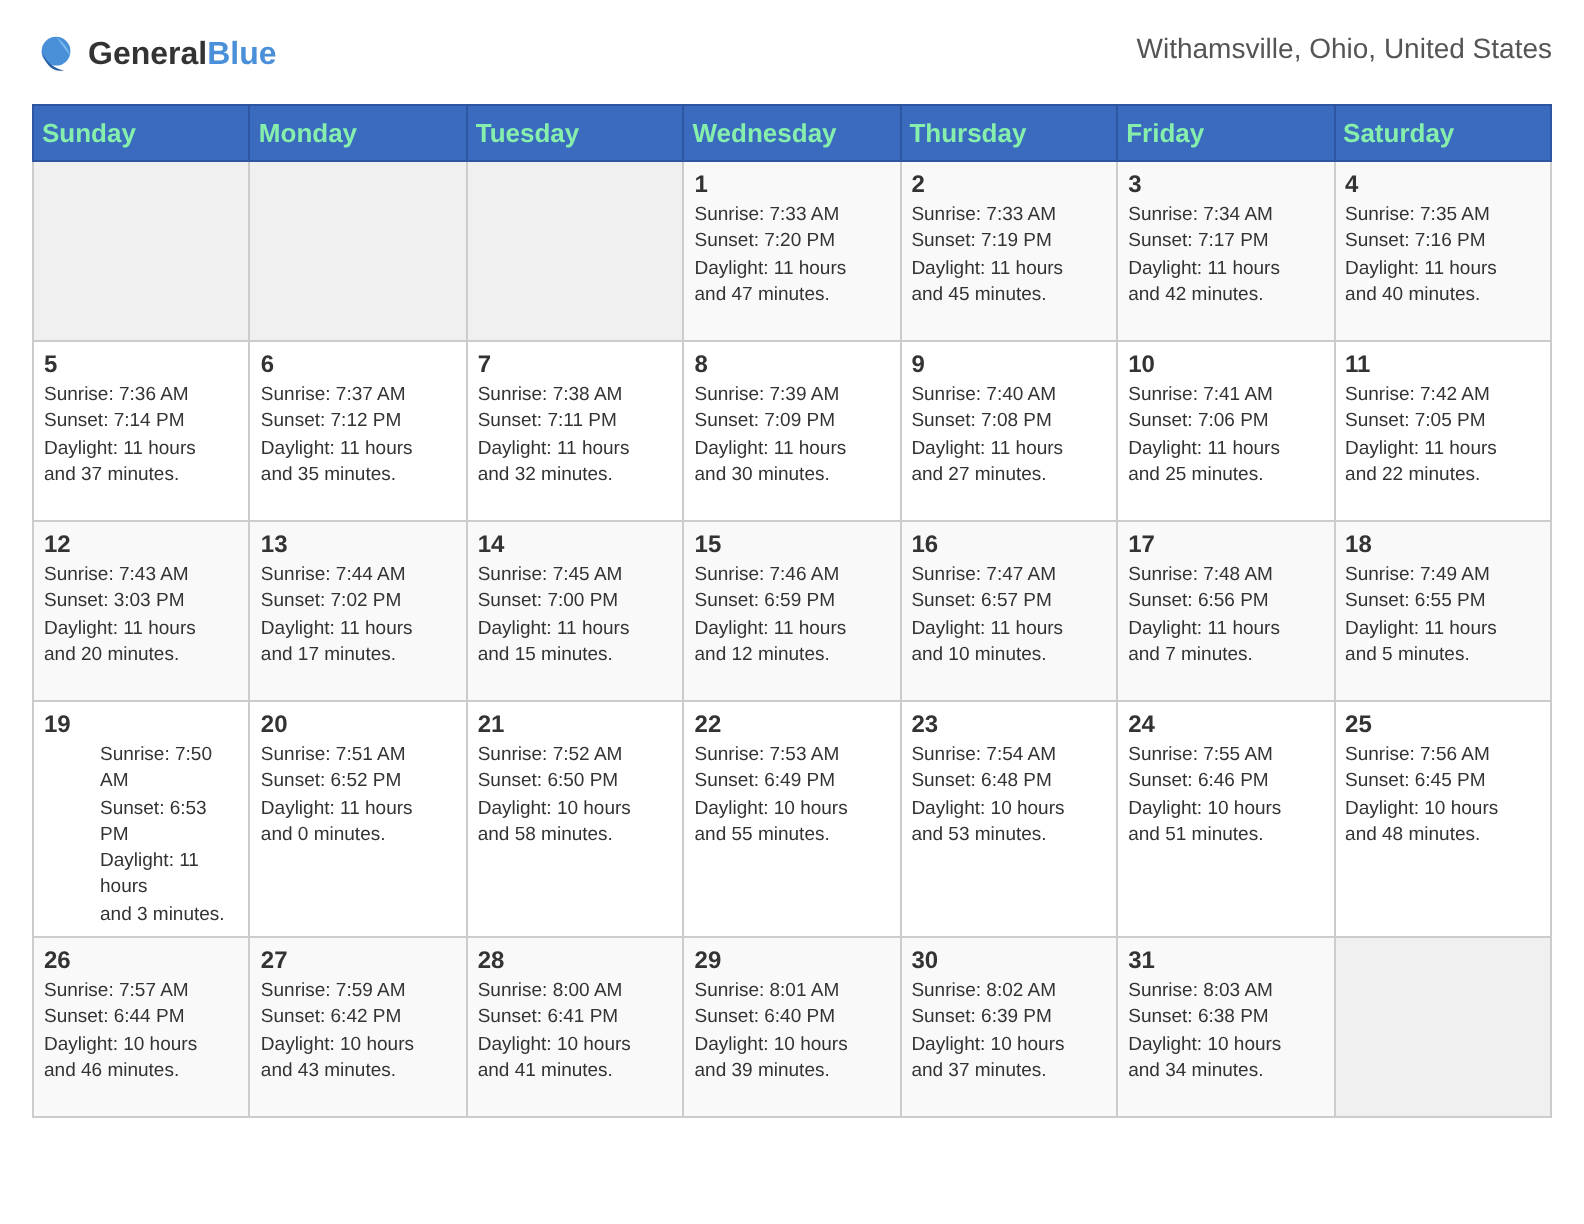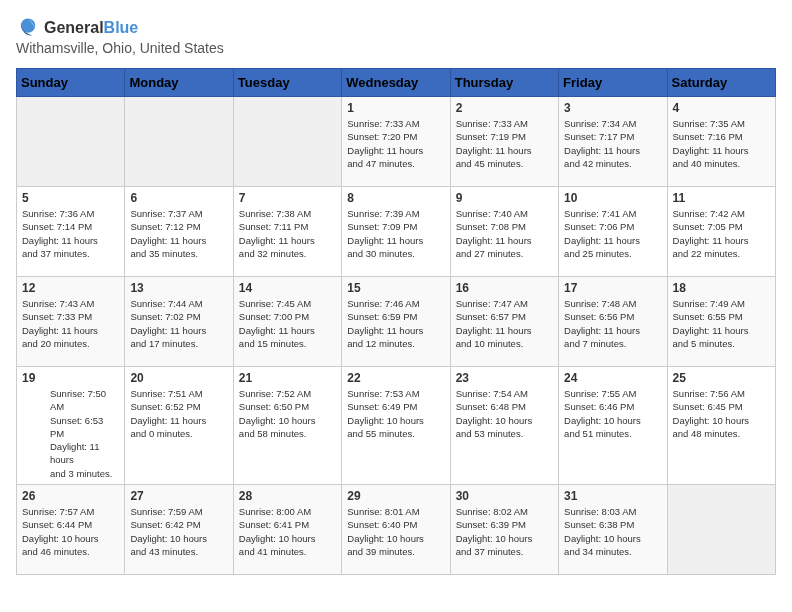--- a/index.html
+++ b/index.html
@@ -15,7 +15,6 @@
       justify-content: space-between;
       align-items: flex-start;
       margin-bottom: 12px;
-      flex-direction: column;
     }
     .logo {
       display: flex;

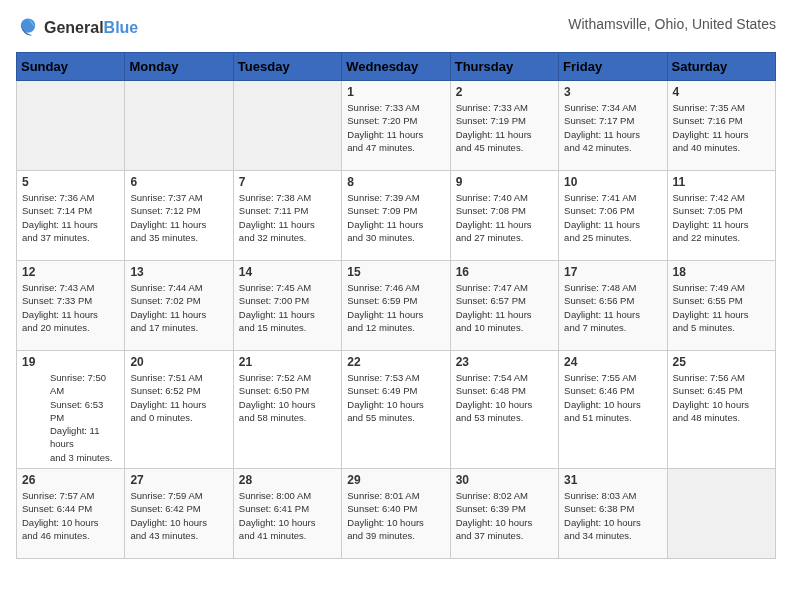--- a/index.html
+++ b/index.html
@@ -45,7 +45,7 @@
     }
     .calendar th {
       background-color: #3a6bbf;
-      color: #000000;
+      color: #86efac;
       font-size: 13px;
       font-weight: bold;
       padding: 6px 4px;

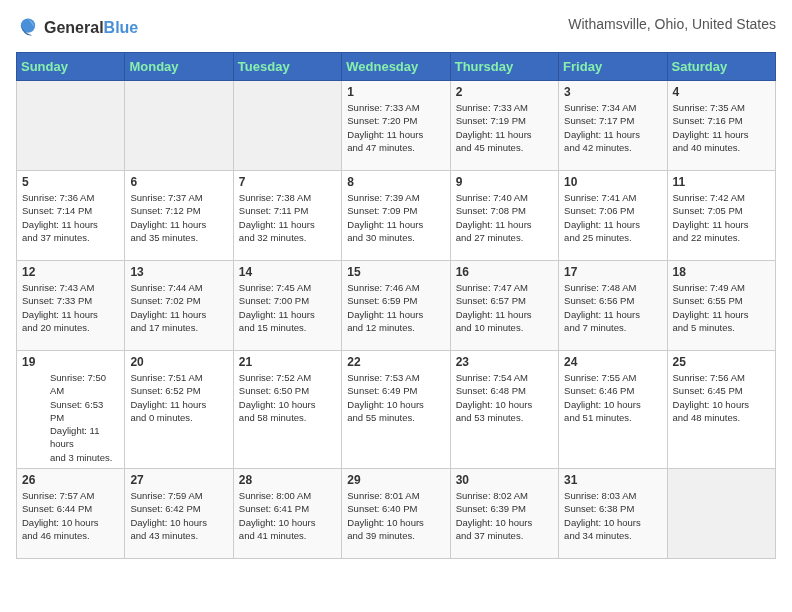--- a/index.html
+++ b/index.html
@@ -204,7 +204,7 @@
         <td>
           <span class="day-number">12</span>
           <div class="day-info" style="white-space: pre-line;">Sunrise: 7:43 AM
-Sunset: 7:33 PM
+Sunset: 3:03 PM
 Daylight: 11 hours
 and 20 minutes.</div>
         </td>

